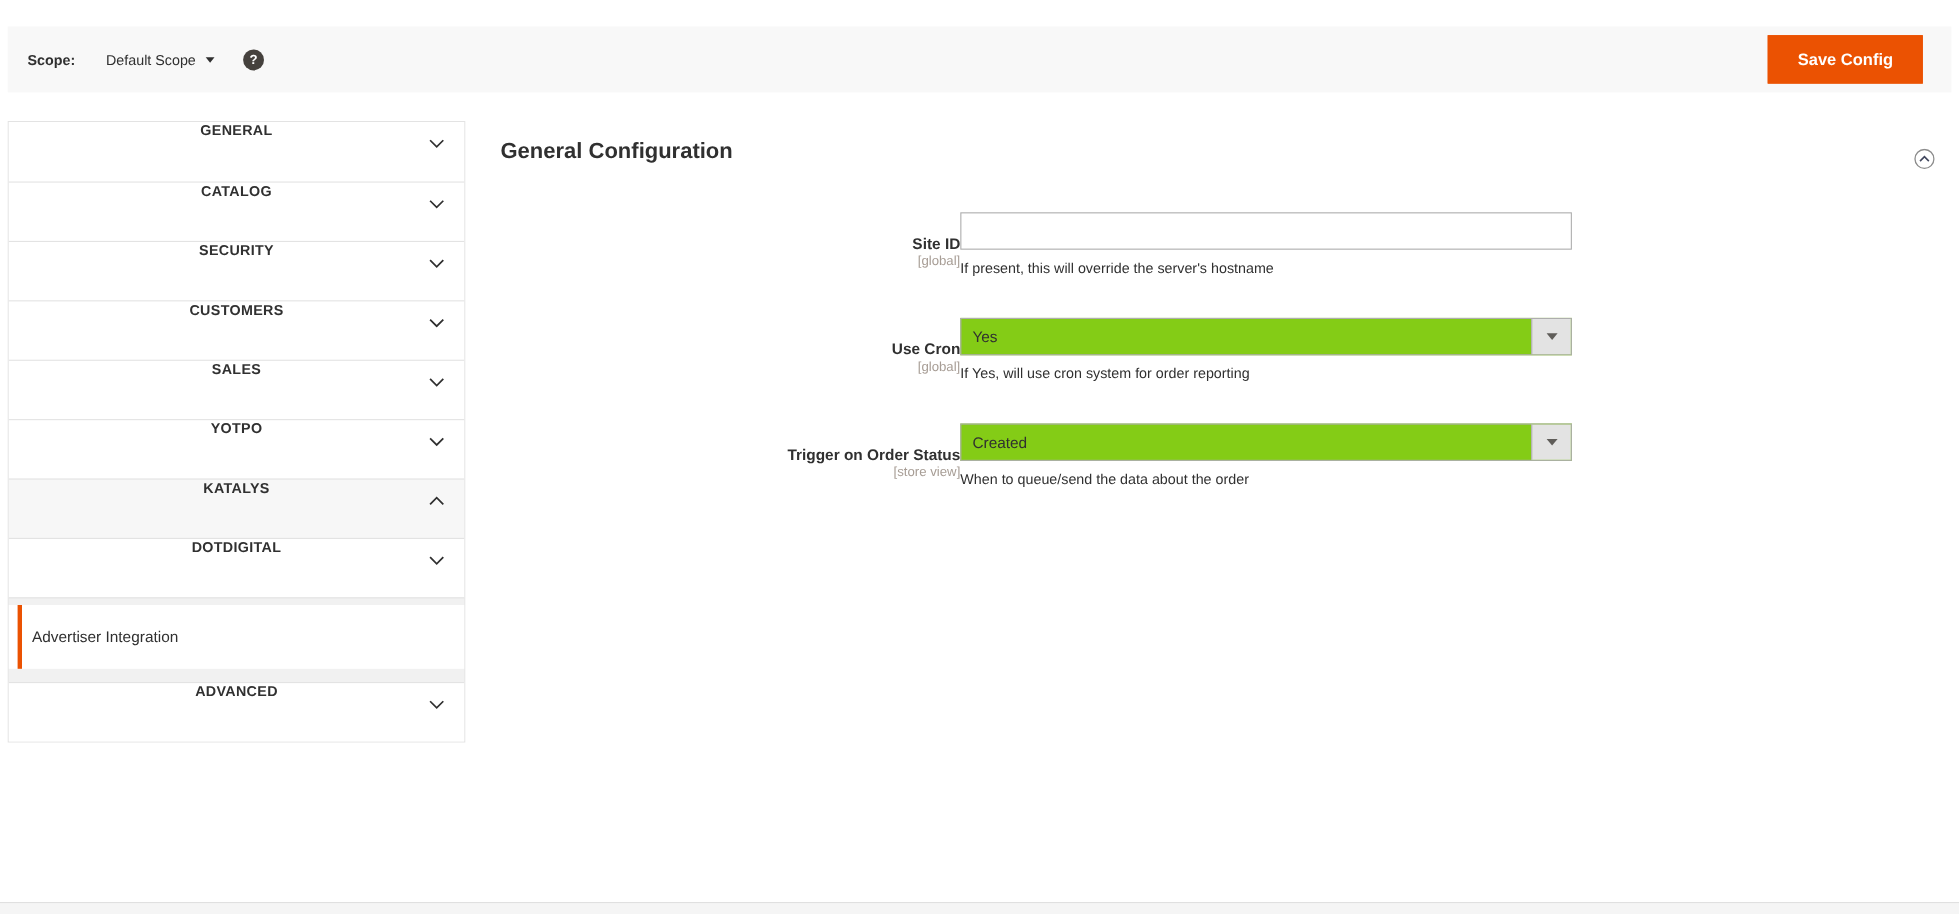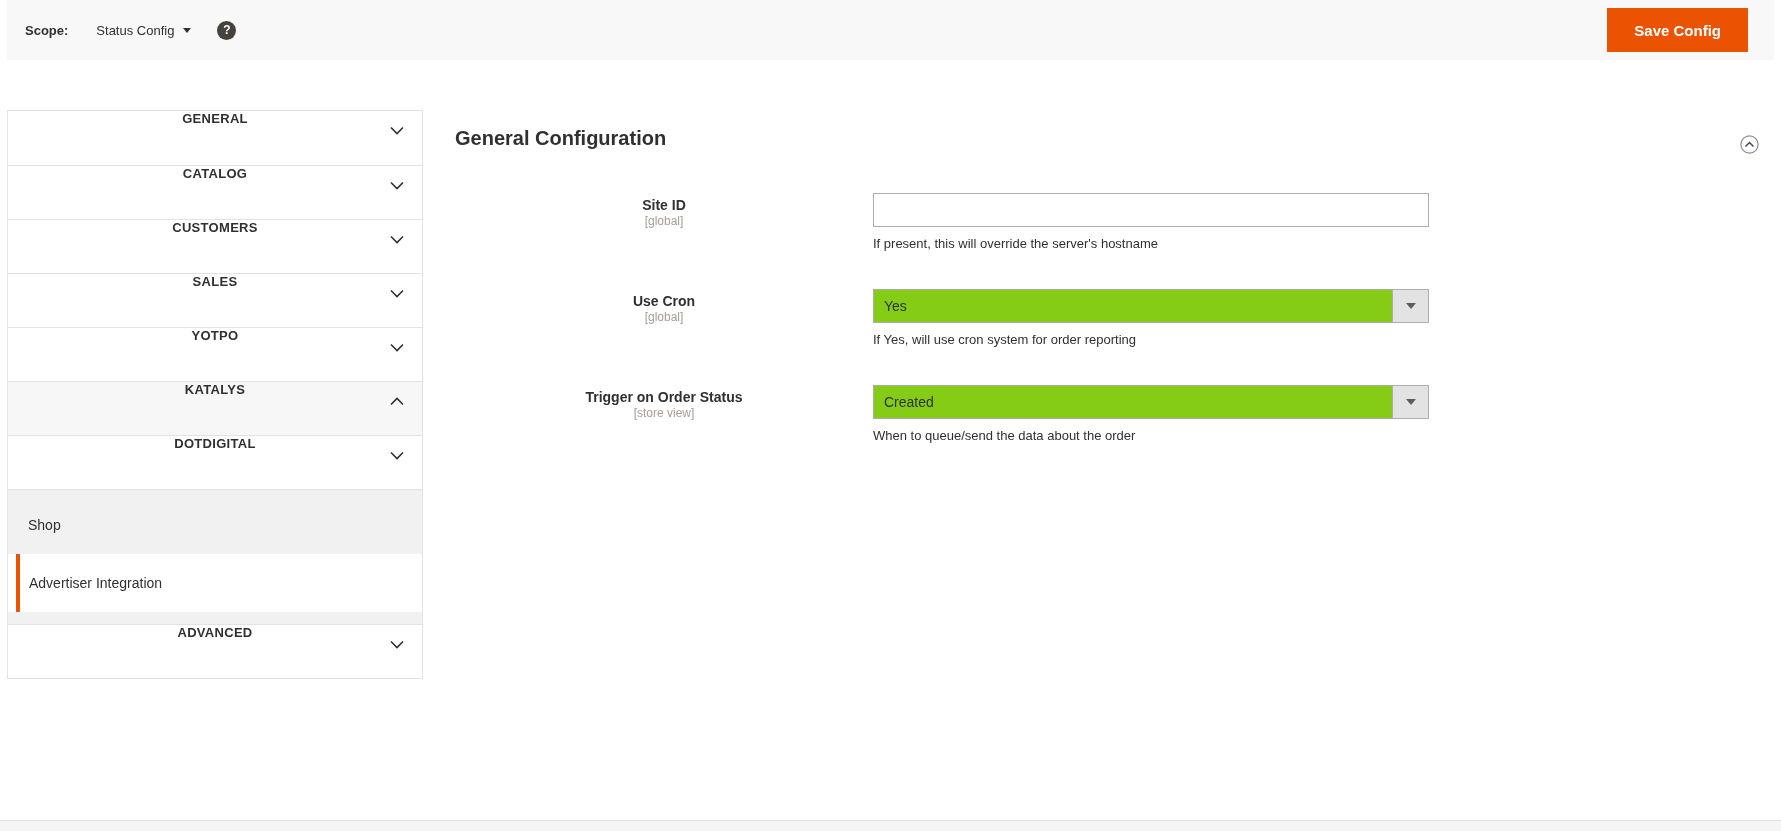--- a/index.html
+++ b/index.html
@@ -8,7 +8,7 @@
   body { position:relative; }
 
   
-  .scope-bar { position:absolute; left:7px; right:7px; top:0; height:60px;
+  .scope-bar { position:absolute; left:7px; right:7px; top:24px; height:60px;
     background:#f8f8f8; display:flex; align-items:center; padding:0 26px 0 18px; }
   .scope-label { font-size:13px; font-weight:bold; margin-right:28px; }
   .scope-switcher { display:flex; align-items:center; cursor:pointer; }

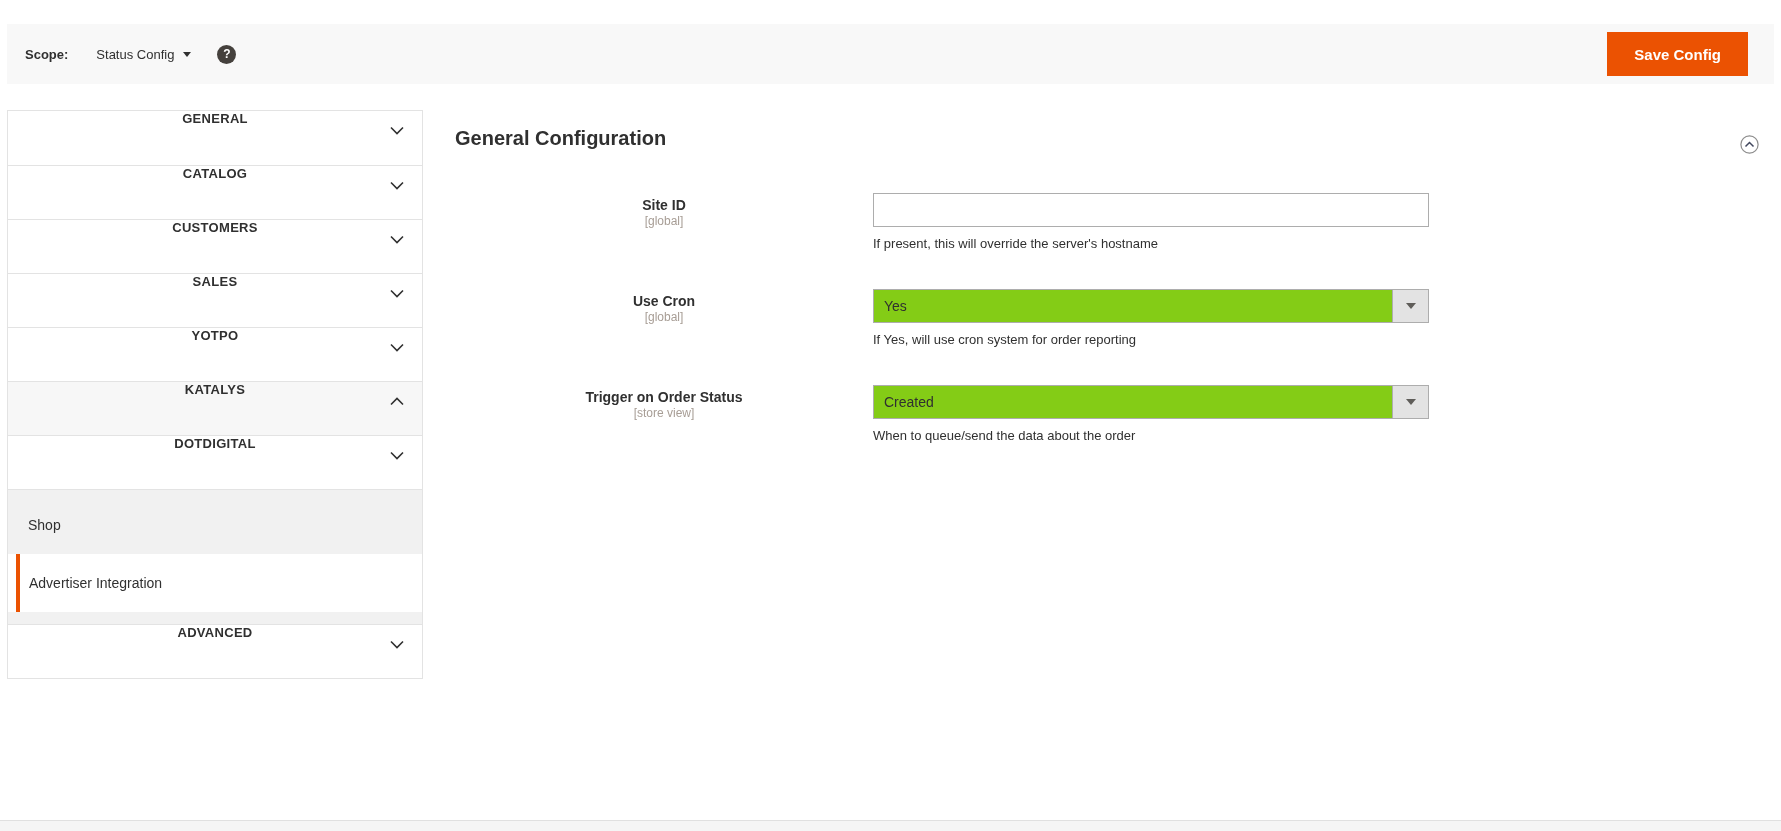--- a/index.html
+++ b/index.html
@@ -77,7 +77,7 @@
 <div class="scope-bar">
   <span class="scope-label">Scope:</span>
   <span class="scope-switcher">
-    <span class="scope-value">Status Config</span>
+    <span class="scope-value">Default Scope</span>
     <span class="caret-down"></span>
   </span>
   <span class="help-icon">?</span>

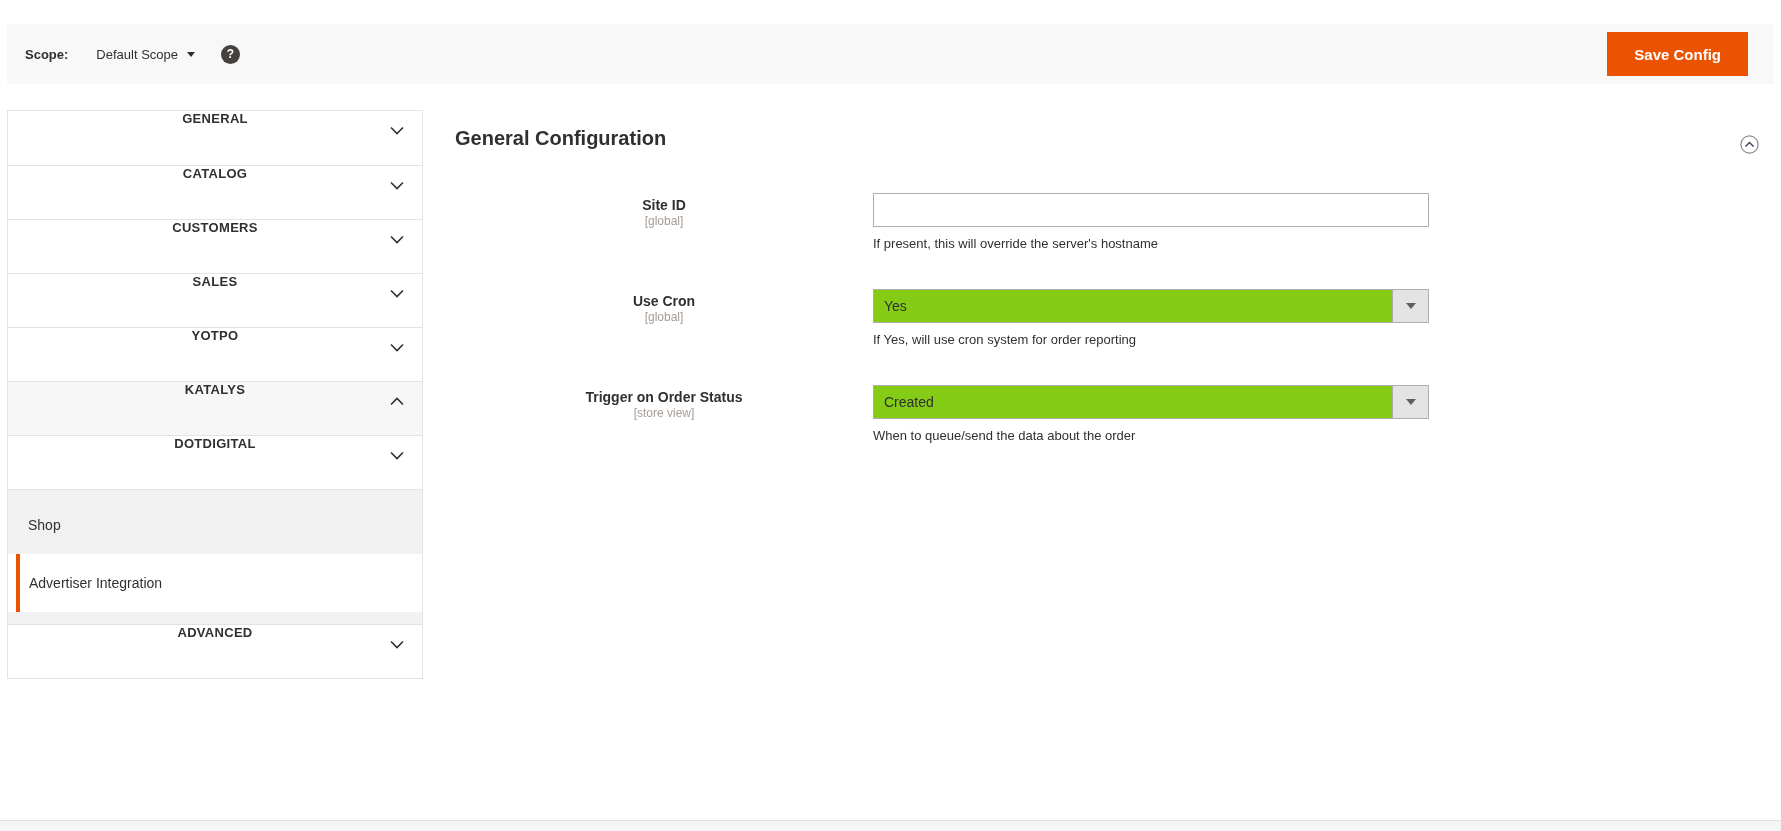--- a/index.html
+++ b/index.html
@@ -102,6 +102,14 @@
       </span>
   </div>
   <div class="nav-item">
+    <span class="nav-label">SECURITY</span>
+    <span class="chev">
+        <svg width="14" height="9" viewBox="0 0 14 9">
+          <polyline points="1,1.5 7,7.5 13,1.5" fill="none" stroke="#303030" stroke-width="1.6"></polyline>
+        </svg>
+      </span>
+  </div>
+  <div class="nav-item">
     <span class="nav-label">CUSTOMERS</span>
     <span class="chev">
         <svg width="14" height="9" viewBox="0 0 14 9">

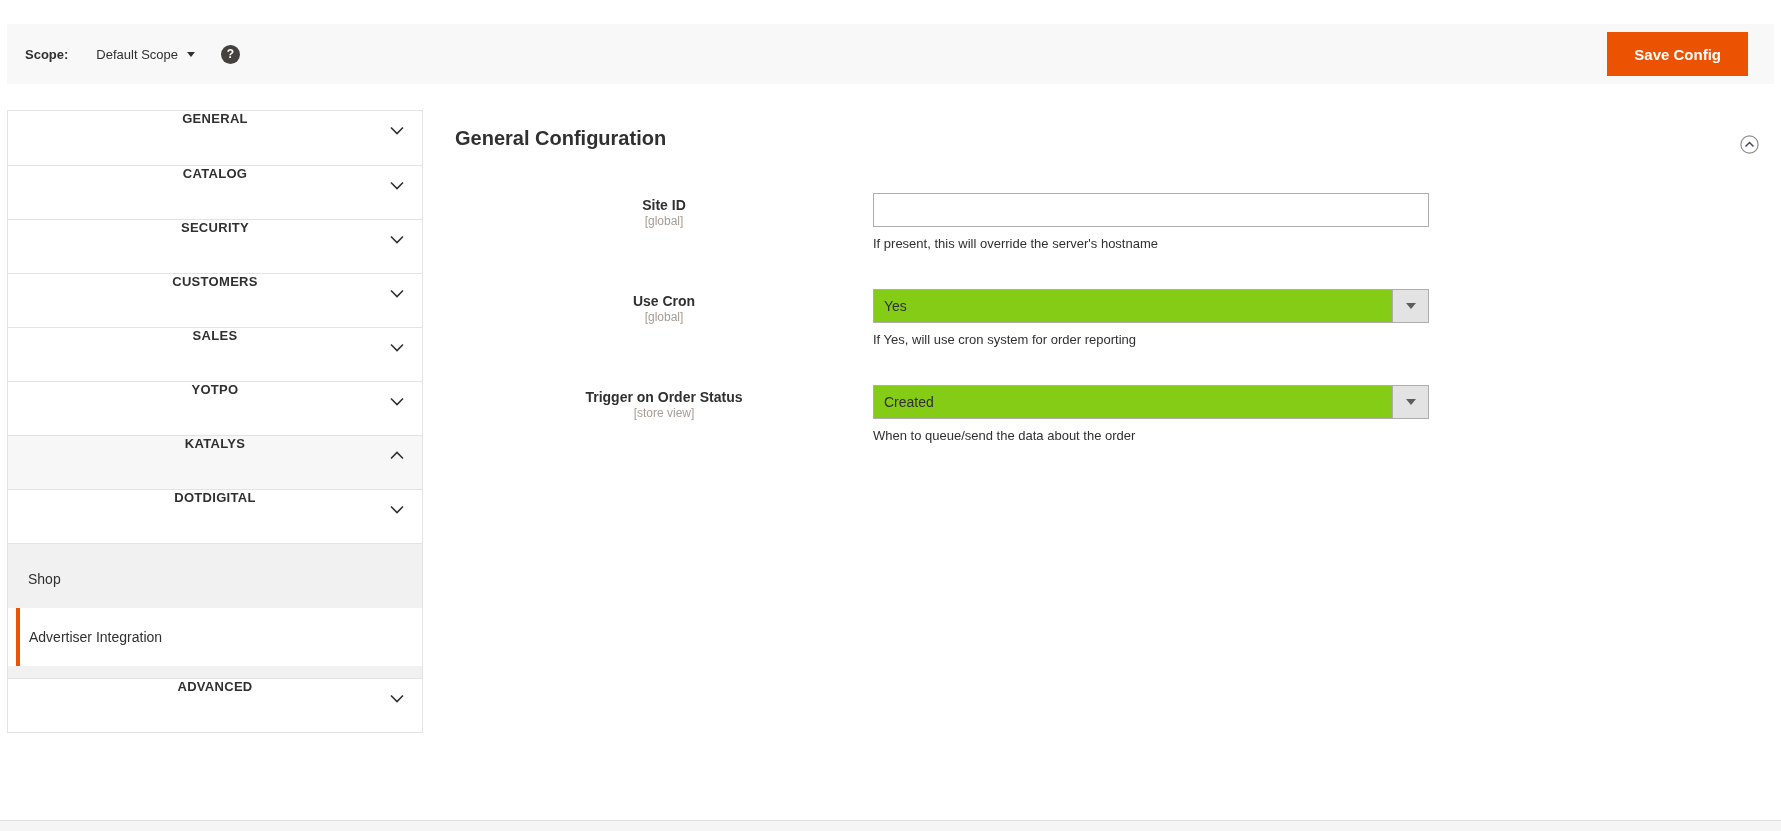--- a/index.html
+++ b/index.html
@@ -50,7 +50,7 @@
 
   .fields { margin-top:43px; }
   .field-row { display:flex; align-items:flex-start; margin-bottom:37px; }
-  .field-label { width:418px; text-align:center; padding-top:4px; }
+  .field-label { width:418px; text-align:right; padding-top:4px;margin-top:16px; }
   .field-label label { font-size:14px; font-weight:bold; line-height:17px; display:block; }
   .field-scope { font-size:12px; color:#a79d95; line-height:15px; display:block; }
   .field-control { width:556px; }

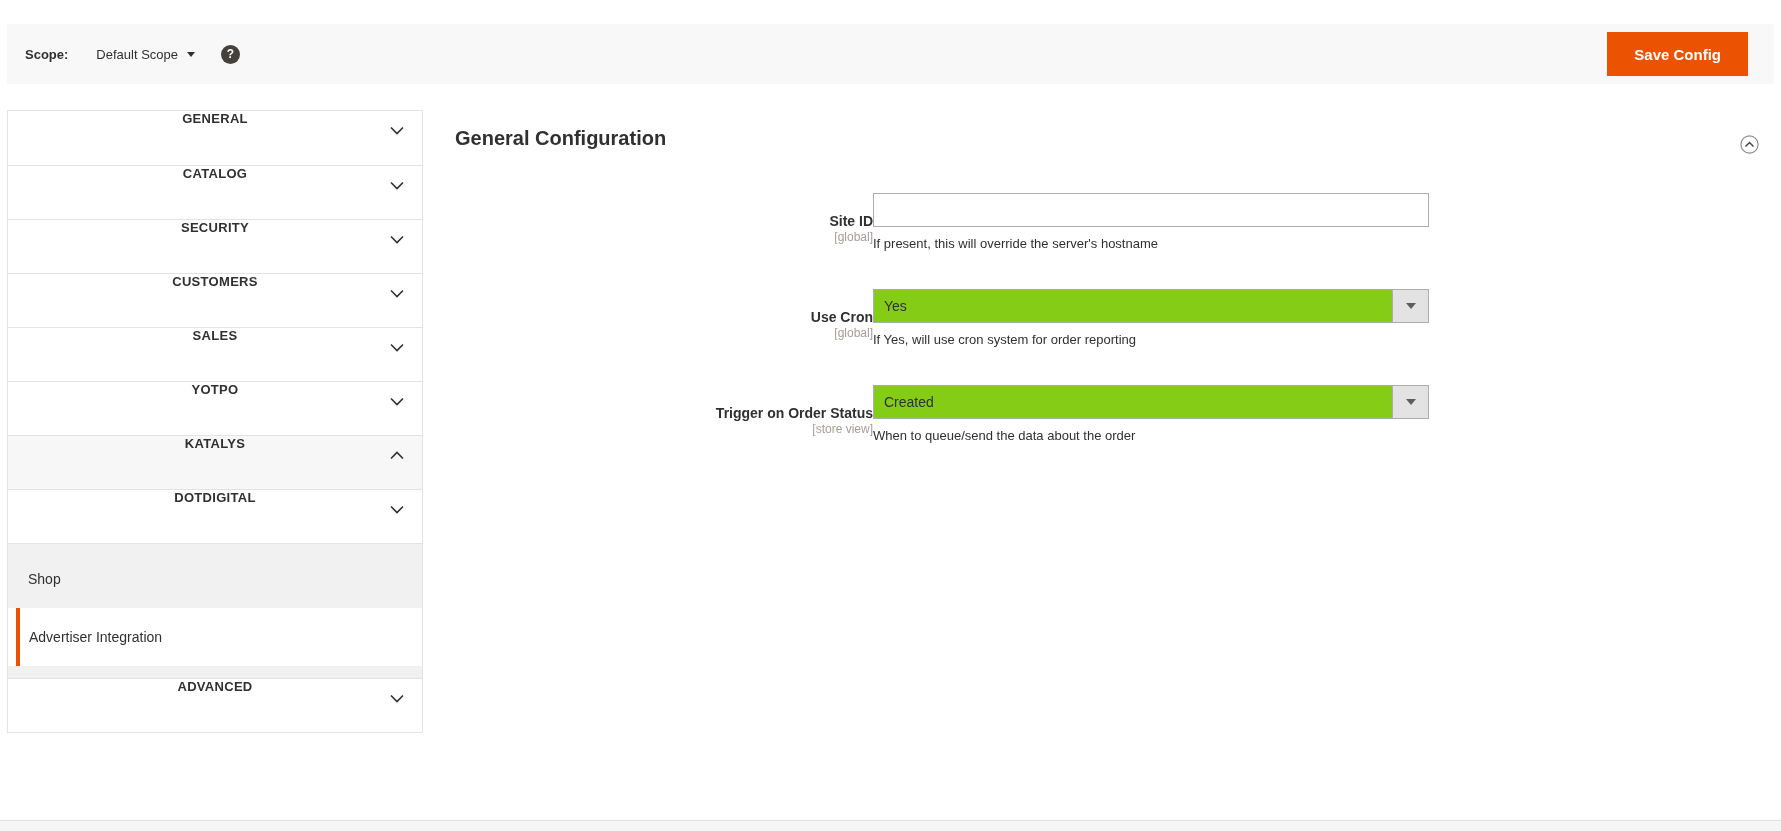--- a/index.html
+++ b/index.html
@@ -150,9 +150,6 @@
       </span>
   </div>
   <div class="submenu">
-    <div class="subitem">
-      <span>Shop</span>
-    </div>
     <div class="subitem active">
       <span>Advertiser Integration</span>
     </div>

